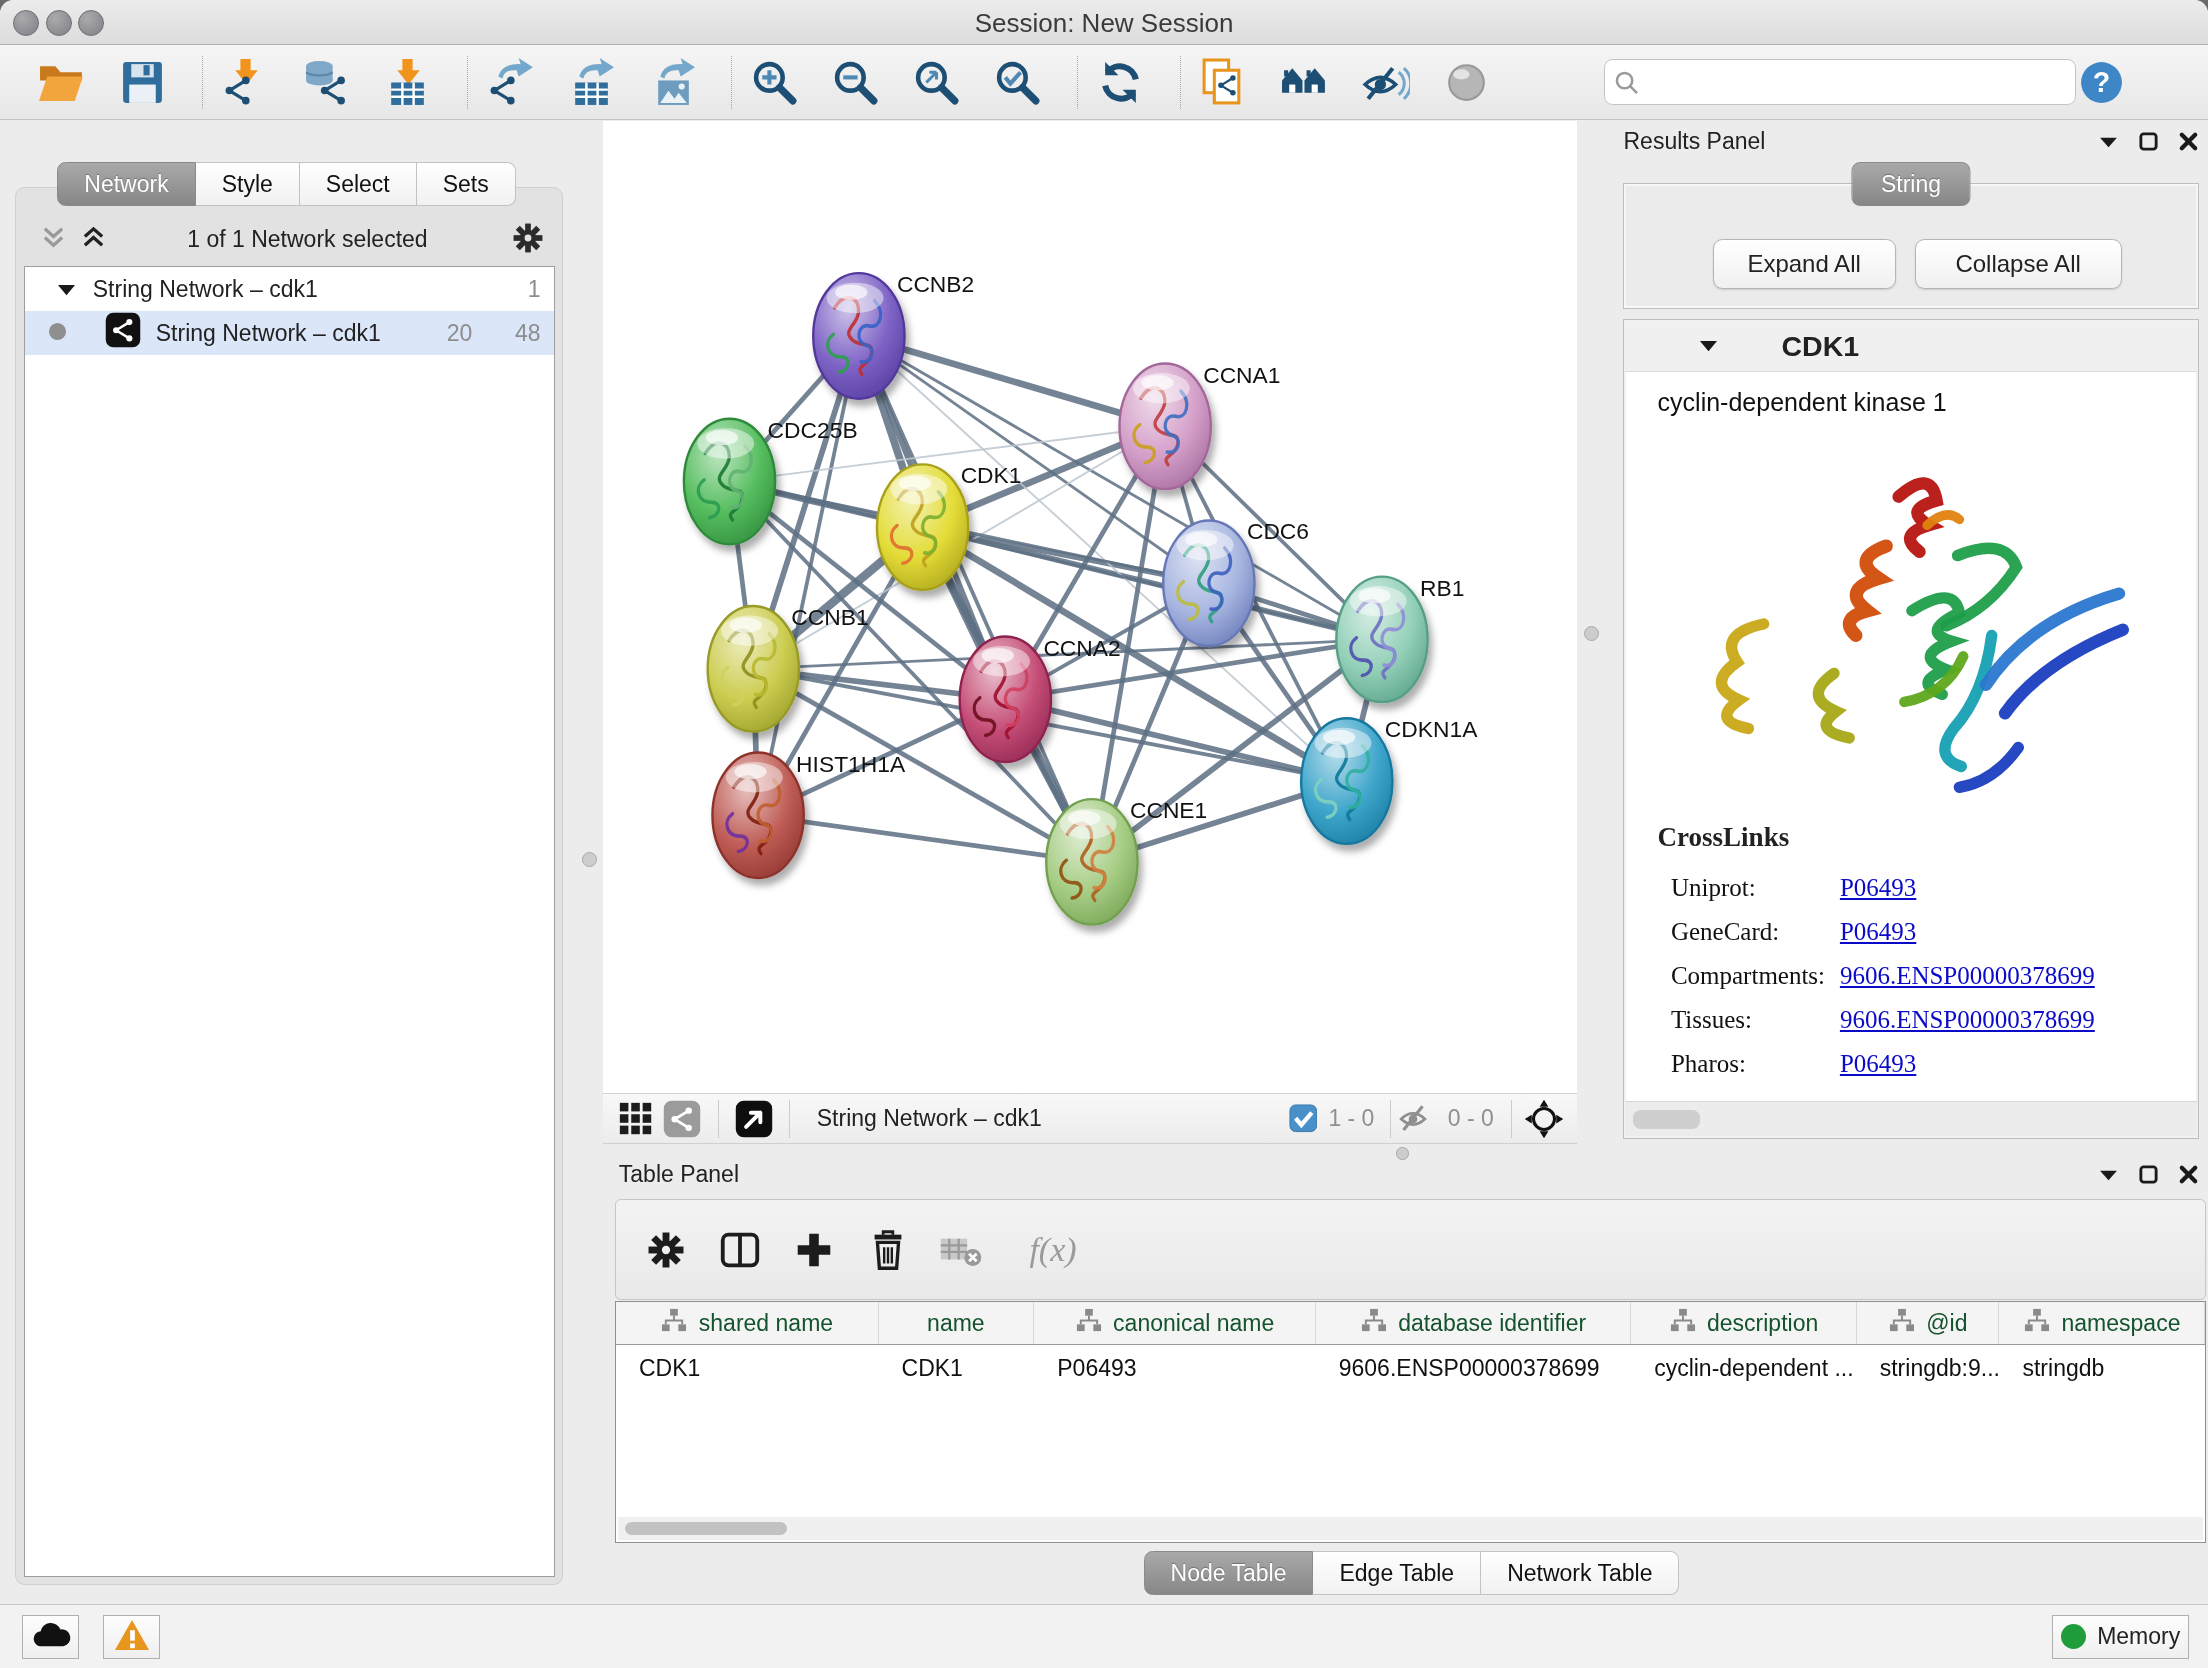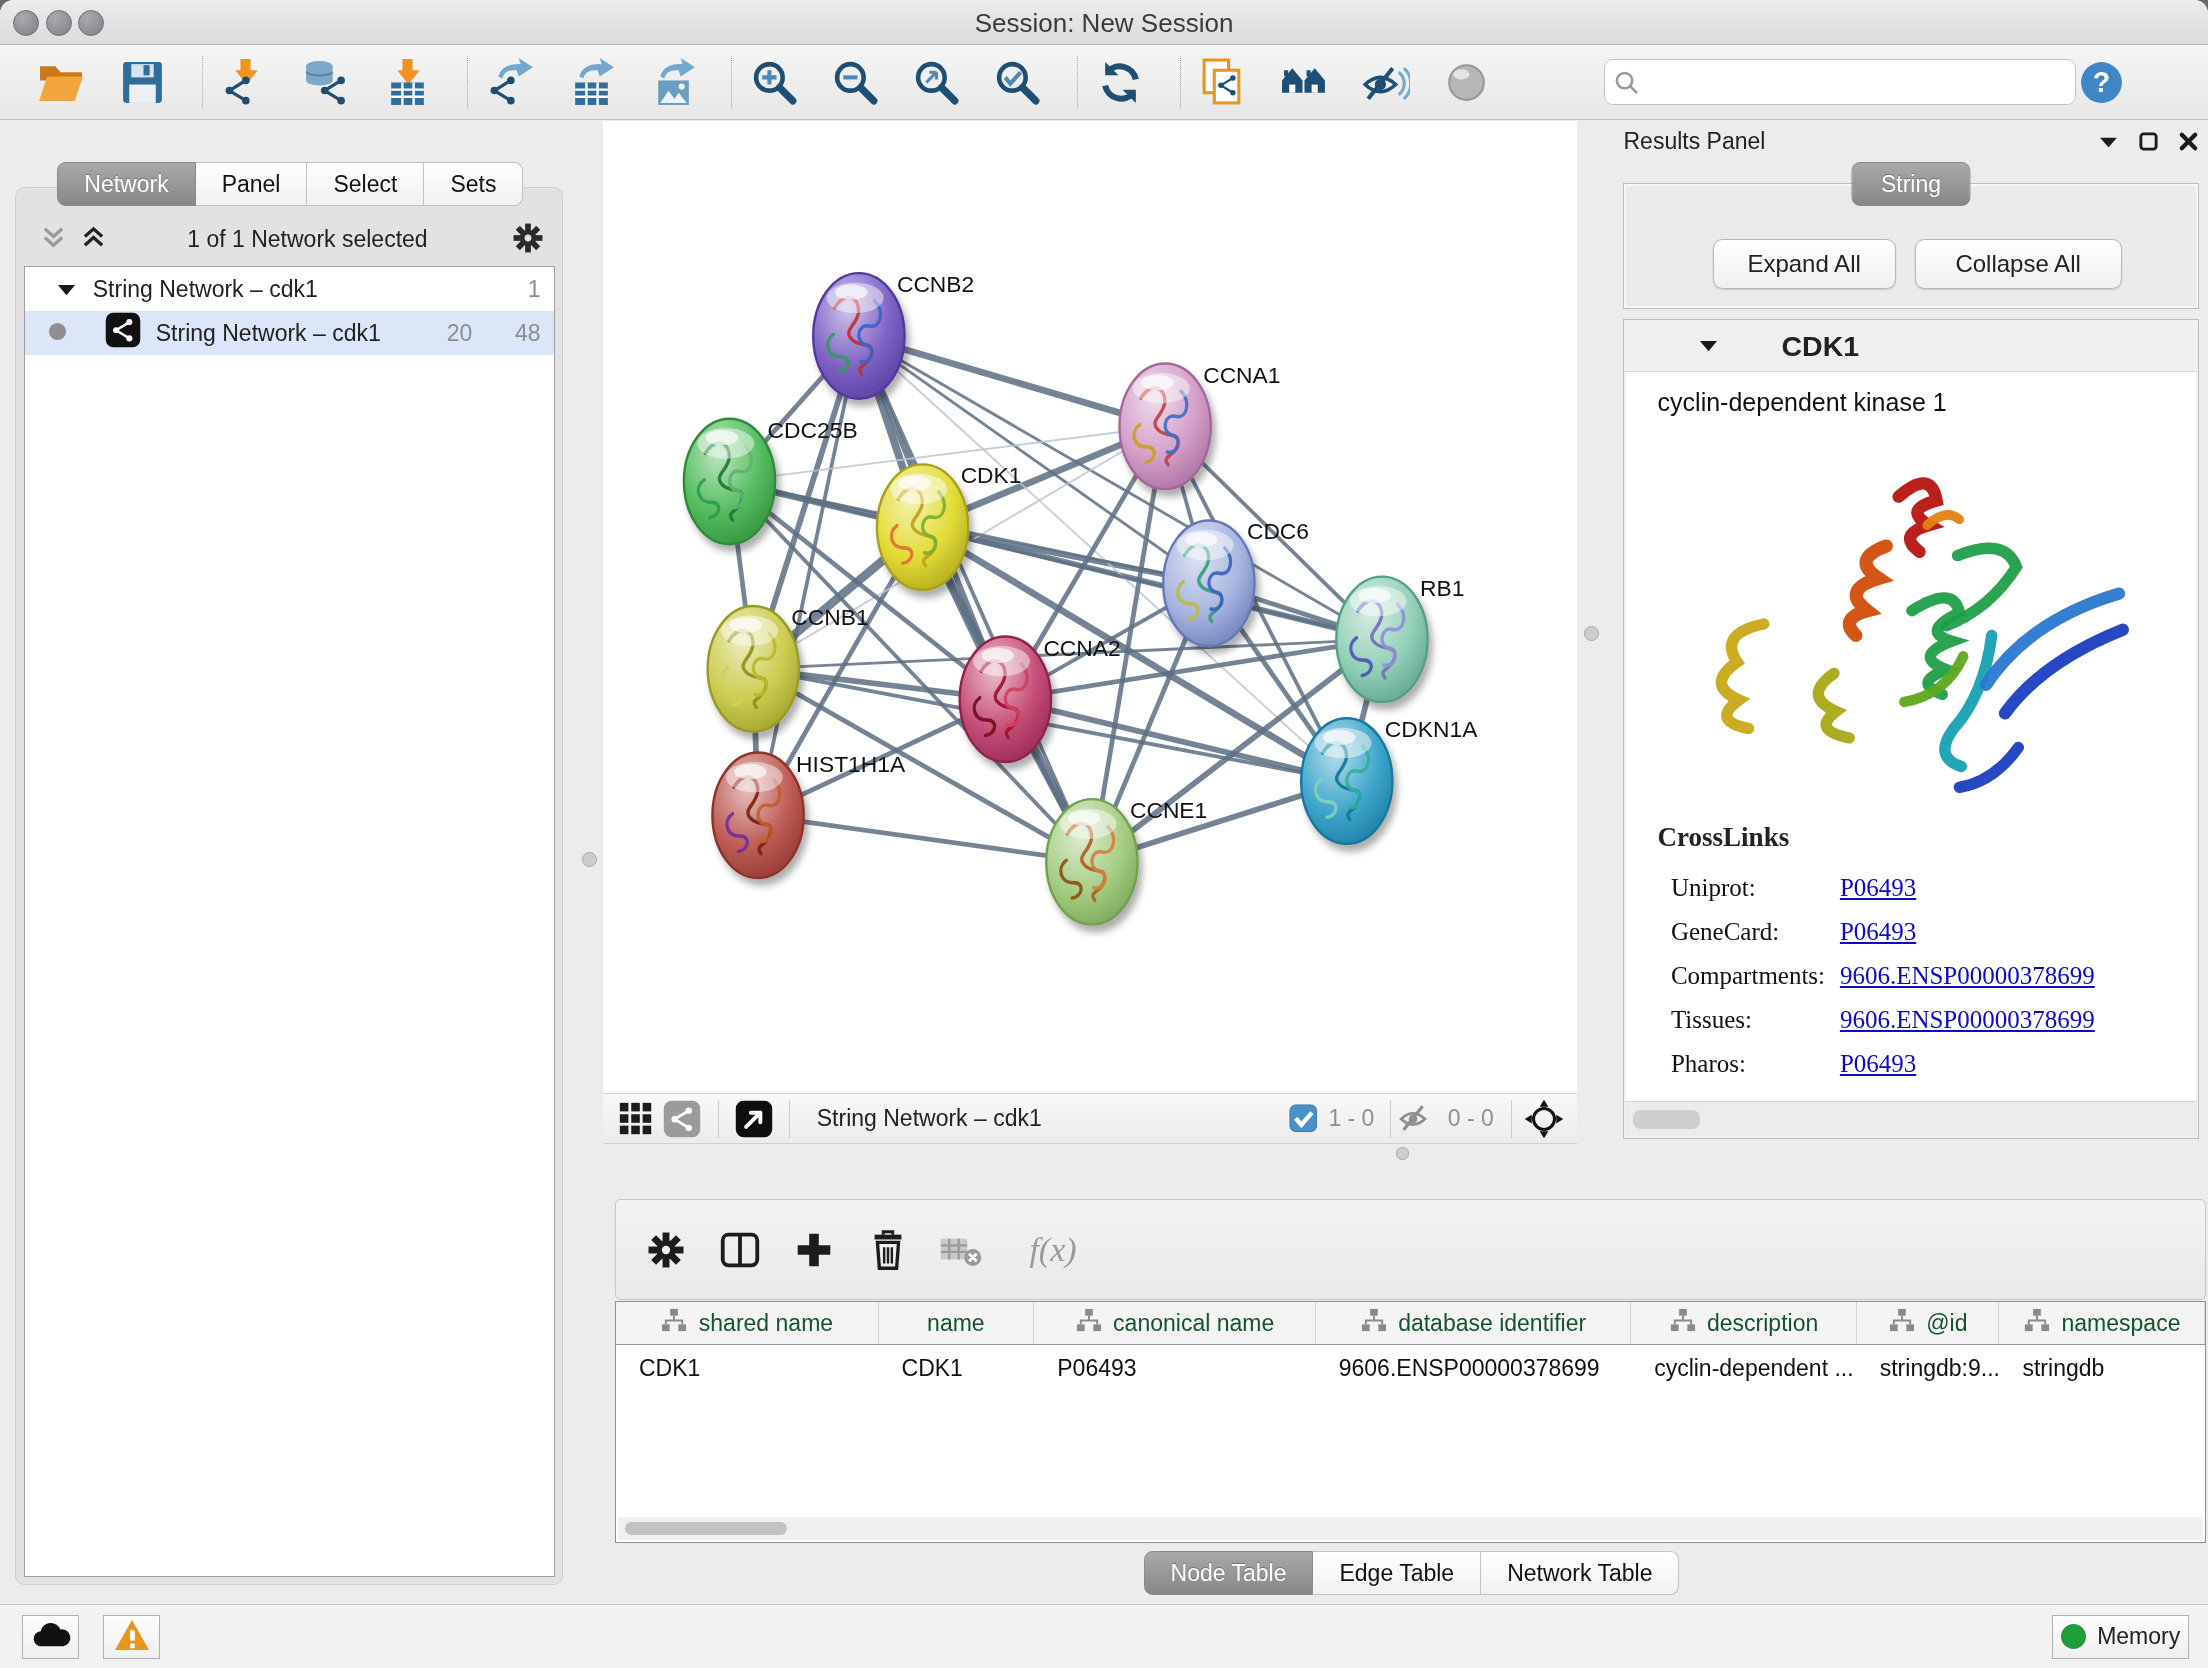--- a/index.html
+++ b/index.html
@@ -307,7 +307,7 @@
   <div id="cp">
     <div class="seg" id="cp-tabs">
         <div class="tab sel">Network</div>
-        <div class="tab">Panel</div>
+        <div class="tab">Style</div>
         <div class="tab">Select</div>
         <div class="tab">Sets</div>
       </div>

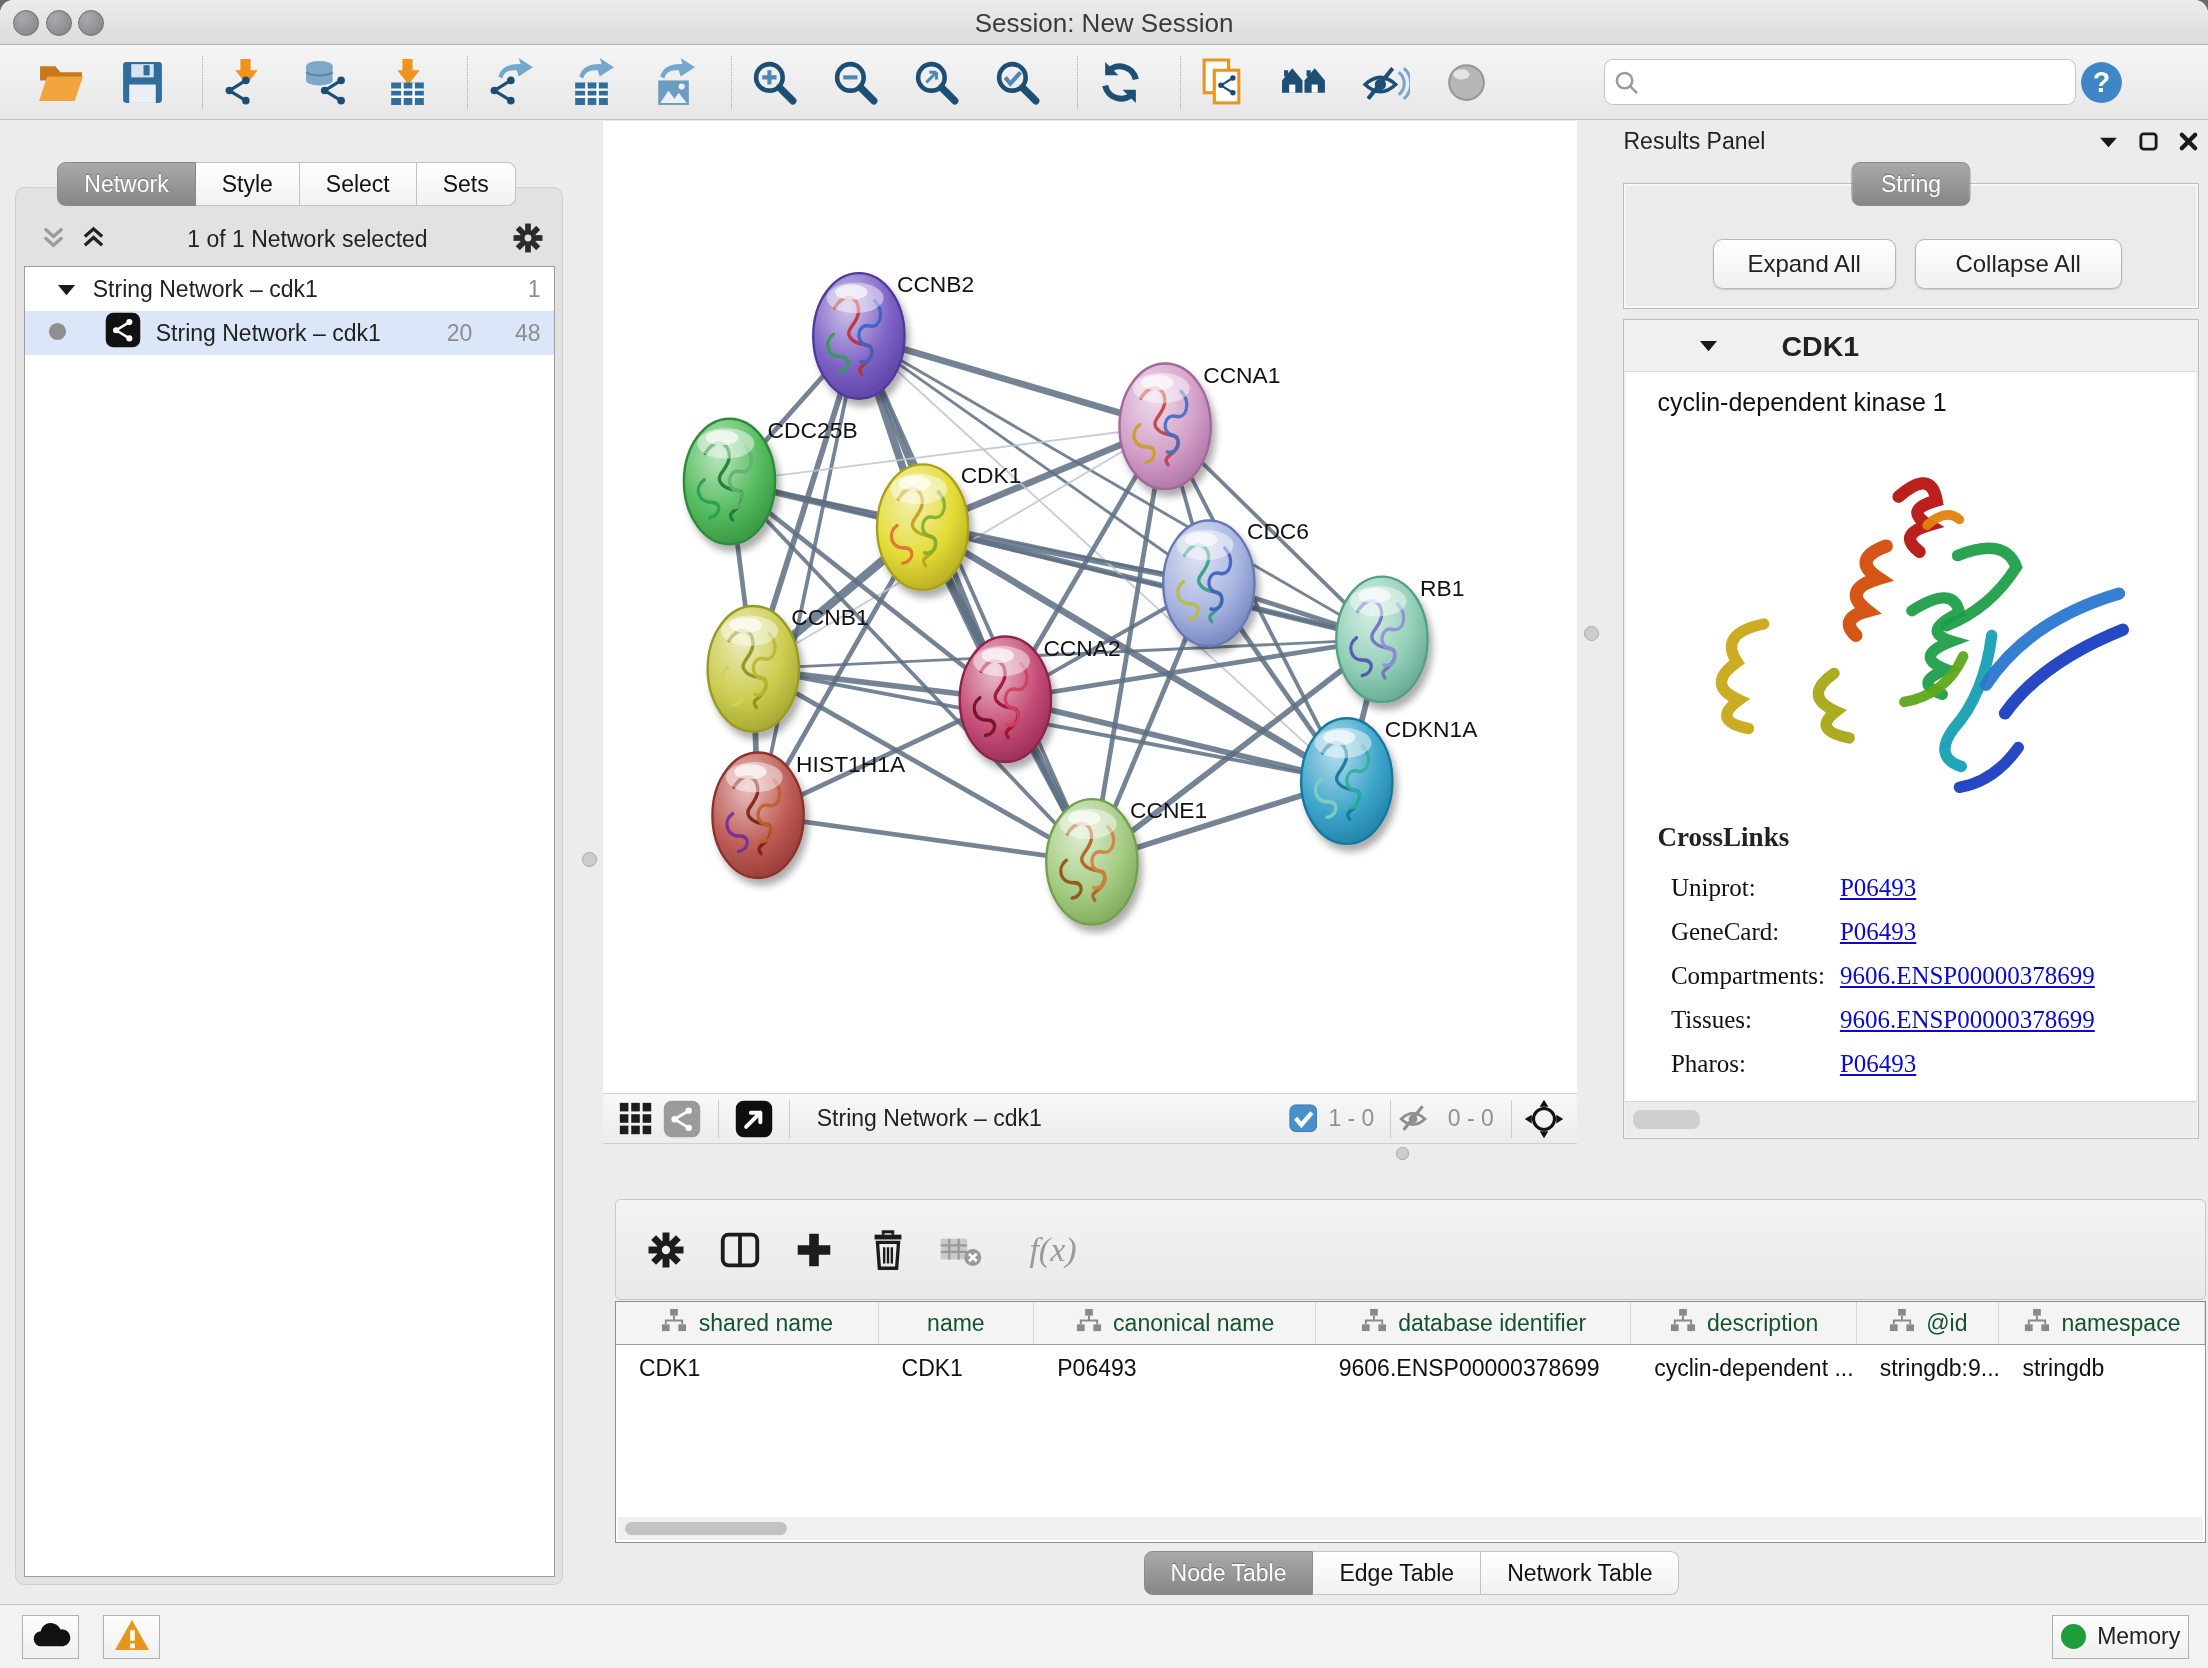--- a/index.html
+++ b/index.html
@@ -727,6 +727,26 @@
   </div>
 
   <div id="tp">
+    <div id="tp-head">
+      <span class="ptitle">Table Panel</span>
+      <span class="winctl">
+        <span>
+            <svg width="21" height="15" viewBox="0 0 22 16">
+              <path d="M2 4h18l-9 10z" fill="#1a1a1a"></path>
+            </svg>
+          </span>
+        <span>
+            <svg width="21" height="21" viewBox="0 0 22 22">
+              <rect x="3" y="3" width="16" height="16" rx="3" fill="none" stroke="#1a1a1a" stroke-width="3"></rect>
+            </svg>
+          </span>
+        <span>
+            <svg width="21" height="21" viewBox="0 0 22 22">
+              <path d="M4 4 18 18M18 4 4 18" stroke="#1a1a1a" stroke-width="4.5" stroke-linecap="round"></path>
+            </svg>
+          </span>
+      </span>
+    </div>
     <div id="tp-toolbar">
       <span class="tbi">
           <svg width="46" height="46" viewBox="0 0 48 48">

